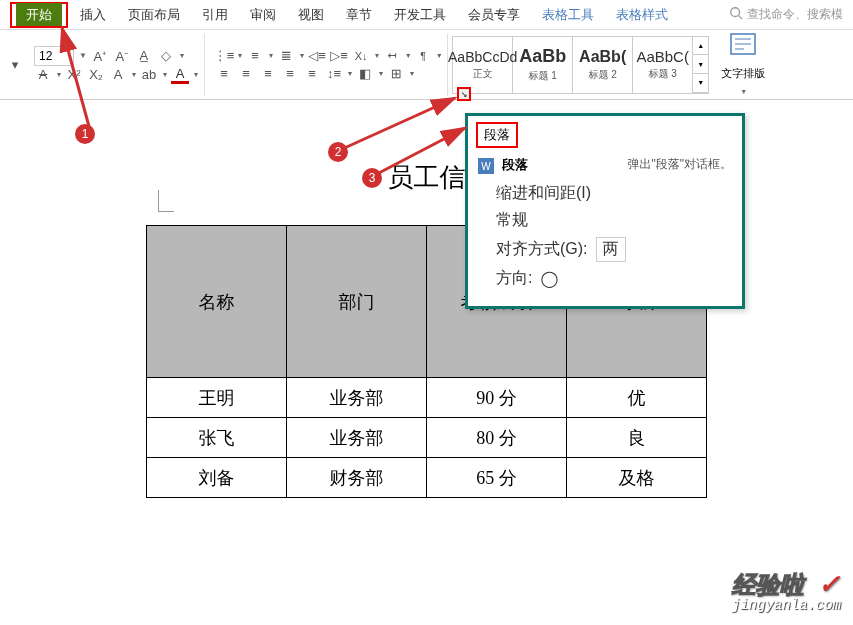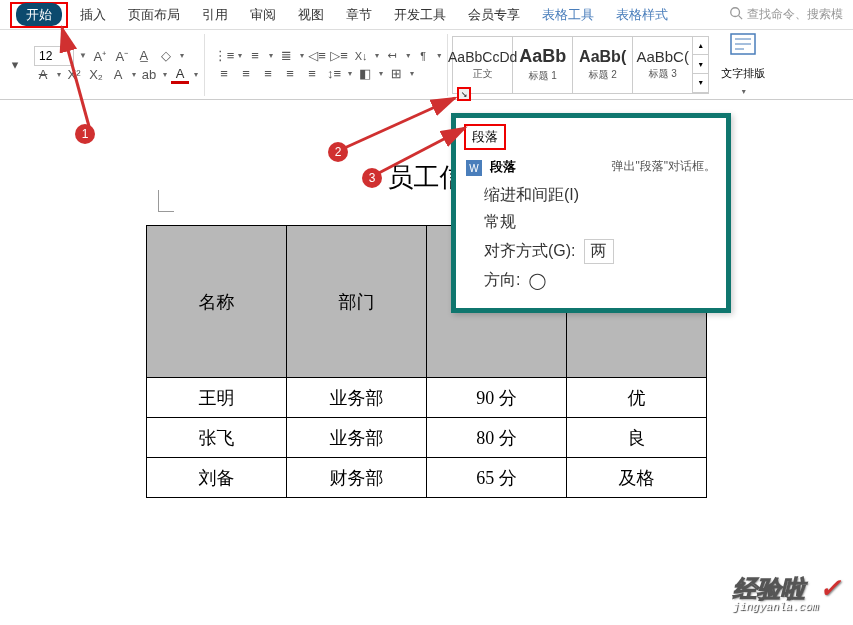--- a/index.html
+++ b/index.html
@@ -27,9 +27,9 @@
       cursor: pointer;
     }
     .tab.active {
-      background: #0c4a6e;
+      background: #4d7c0f;
       color: #fff;
-      border-radius: 10px;
+      border-radius: 0;
     }
     .tab.context { color: #4a7ebb; }
     .tab-highlight {

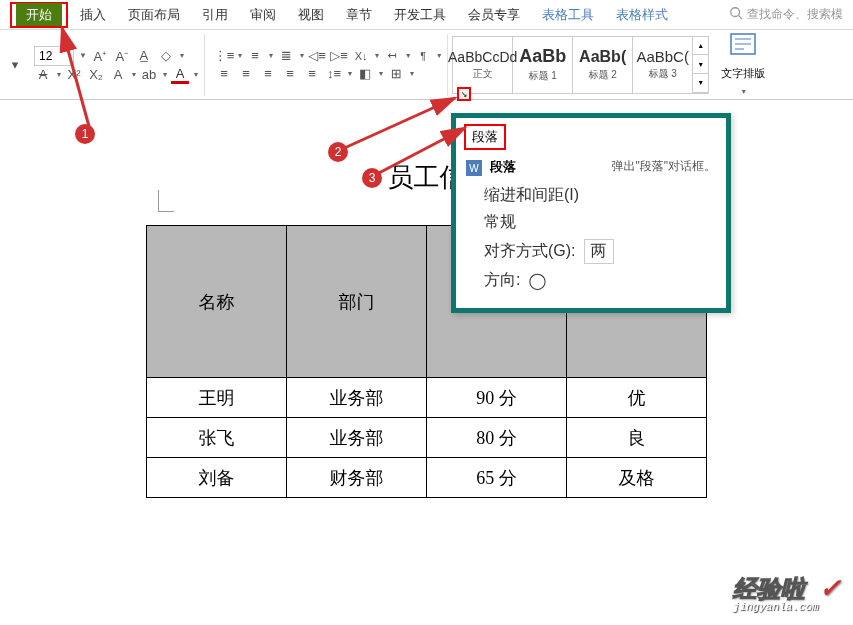--- a/index.html
+++ b/index.html
@@ -138,11 +138,11 @@
     }
     .tooltip-box {
       position: absolute;
-      left: 451px;
+      left: 465px;
       top: 113px;
       width: 280px;
       background: #fff;
-      border: 5px solid #0f766e;
+      border: 3px solid #0f766e;
       box-shadow: 2px 2px 6px rgba(0,0,0,0.2);
       padding-bottom: 10px;
       z-index: 10;

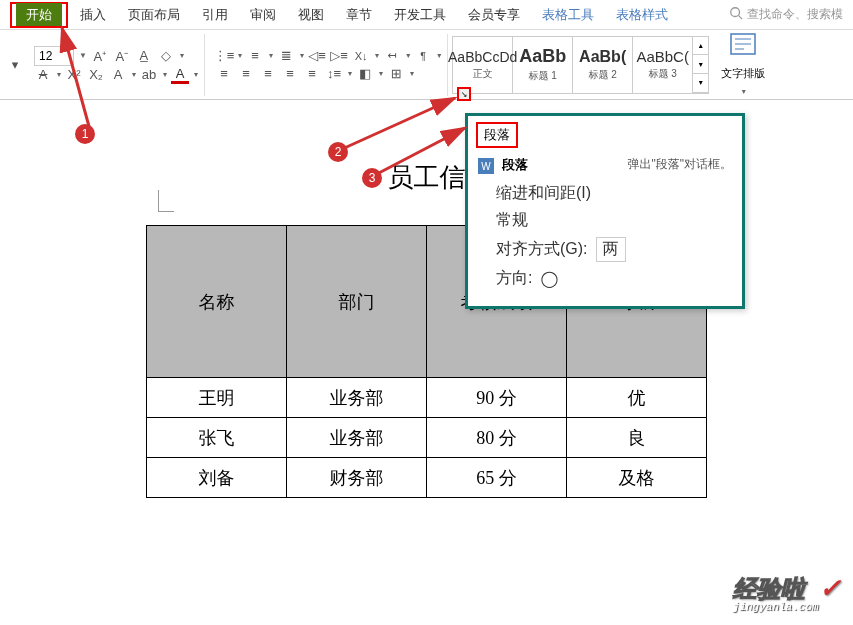--- a/index.html
+++ b/index.html
@@ -242,7 +242,7 @@
     }
     .wm-check { color: #d03030; font-size: 26px; -webkit-text-stroke: 0; }
     .wm-sub {
-      font-size: 11px;
+      font-size: 14px;
       color: #fff;
       text-shadow: 1px 1px 1px #333;
       font-style: italic;

